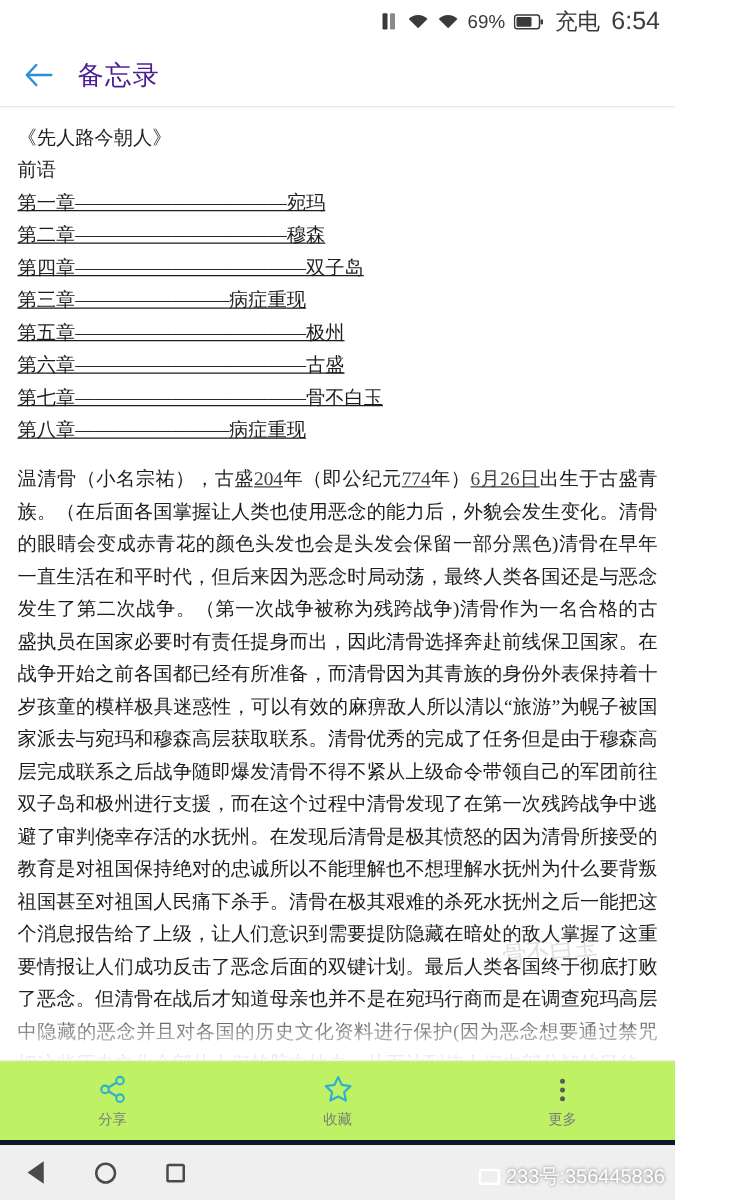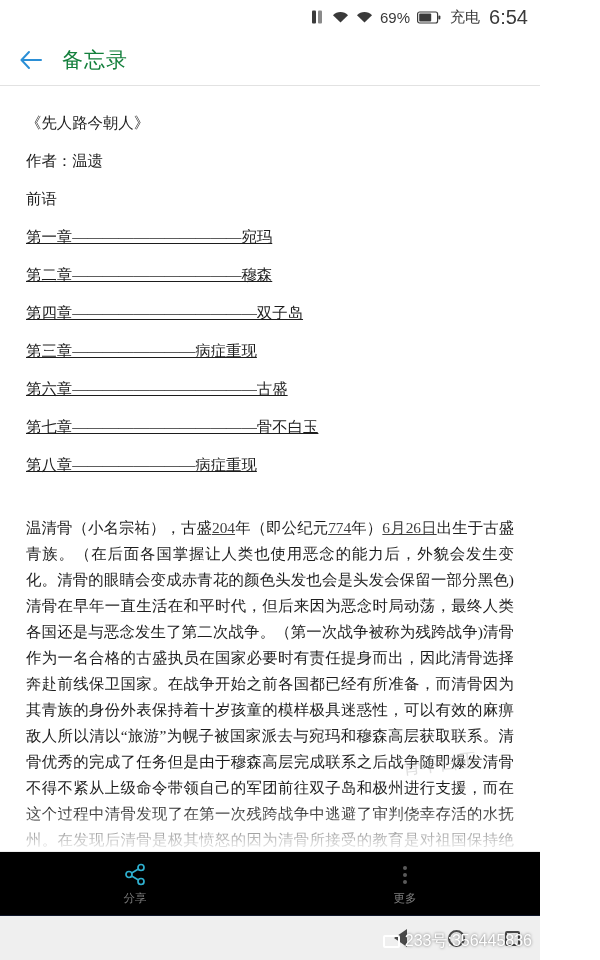--- a/index.html
+++ b/index.html
@@ -32,7 +32,7 @@
   }
   .sb-icon { display: inline-flex; align-items: center; }
   .sb-battpct { font-size: 15px; }
-  .sb-label { font-size: 15px; margin-left: 2px; text-align: center; }
+  .sb-label { font-size: 18px; margin-left: 2px; text-align: center; }
   .sb-time { font-size: 20px; font-weight: 500; margin-left: 2px; }
 
   

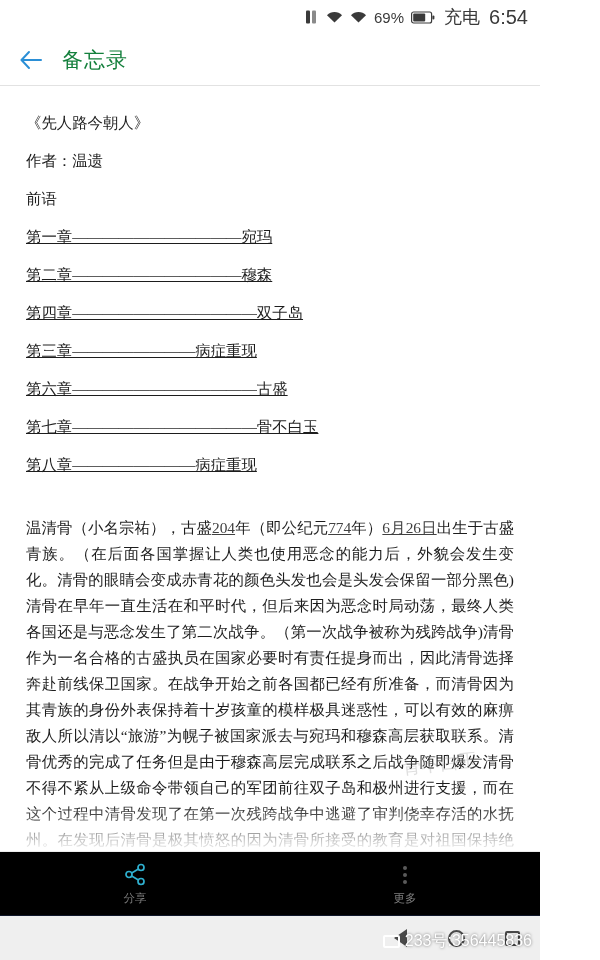--- a/index.html
+++ b/index.html
@@ -52,7 +52,7 @@
   }
   .appbar-title {
     font-size: 21px;
-    color: #15803d;
+    color: #4c1d95;
     letter-spacing: 1px;
   }
 

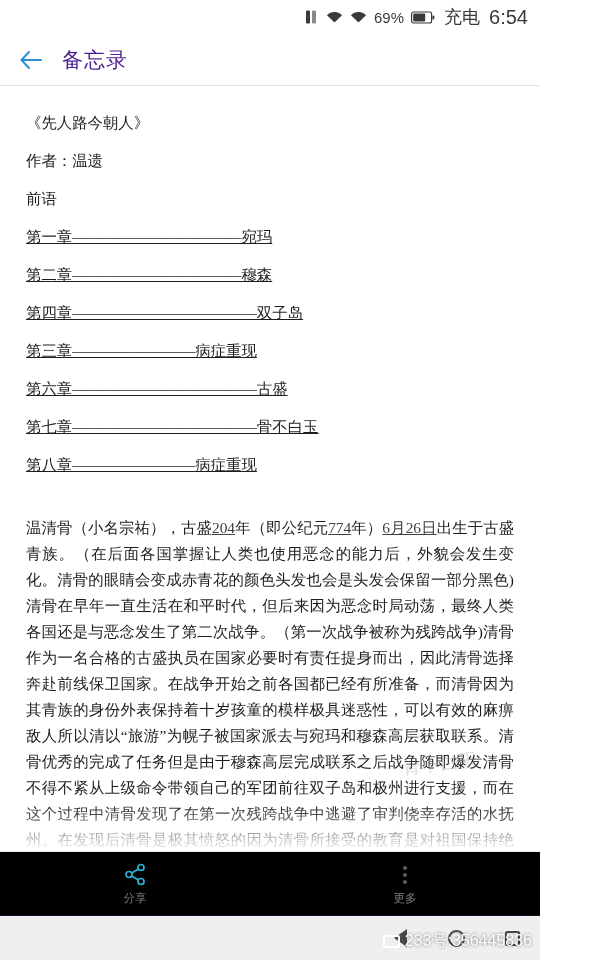--- a/index.html
+++ b/index.html
@@ -71,7 +71,7 @@
     color: #1d1d1d;
     text-align: justify;
   }
-  .doc p { margin: 12px; }
+  .doc p { margin: 0; }
   .doc .line { white-space: pre-wrap; }
   .gap { height: 13px; }
   .toc-line { white-space: pre; text-decoration: underline; }

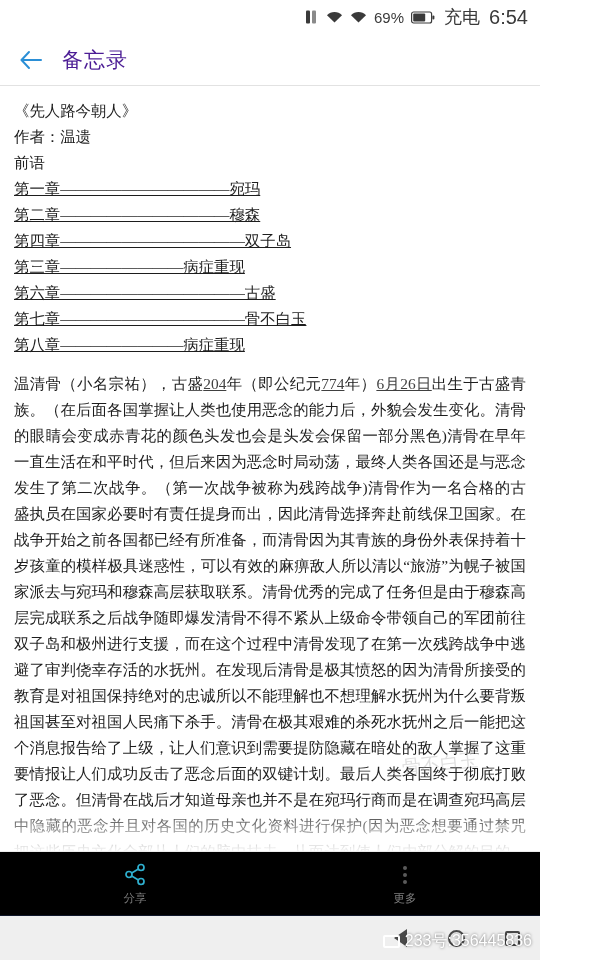--- a/index.html
+++ b/index.html
@@ -205,7 +205,6 @@
   <div class="content">
     <div class="doc">
       <p class="line">《先人路今朝人》</p>
-      <p class="line">作者：温遗</p>
       <p class="line">前语</p>
       <p class="toc-line">第一章———————————宛玛</p>
       <p class="toc-line">第二章———————————穆森</p>

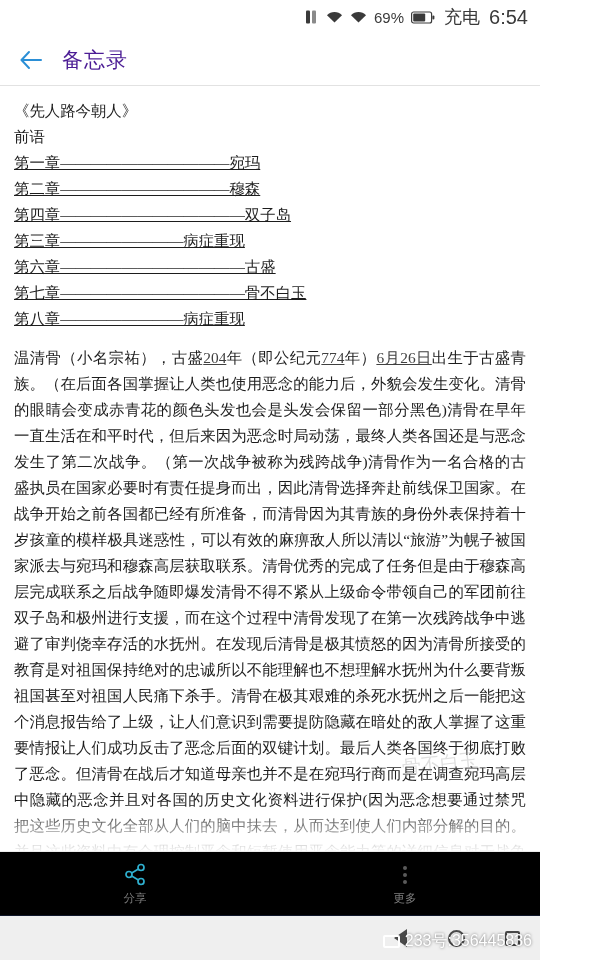--- a/index.html
+++ b/index.html
@@ -210,6 +210,7 @@
       <p class="toc-line">第二章———————————穆森</p>
       <p class="toc-line">第四章————————————双子岛</p>
       <p class="toc-line">第三章————————病症重现</p>
+      <p class="toc-line">第五章————————————极州</p>
       <p class="toc-line">第六章————————————古盛</p>
       <p class="toc-line">第七章————————————骨不白玉</p>
       <p class="toc-line">第八章————————病症重现</p>

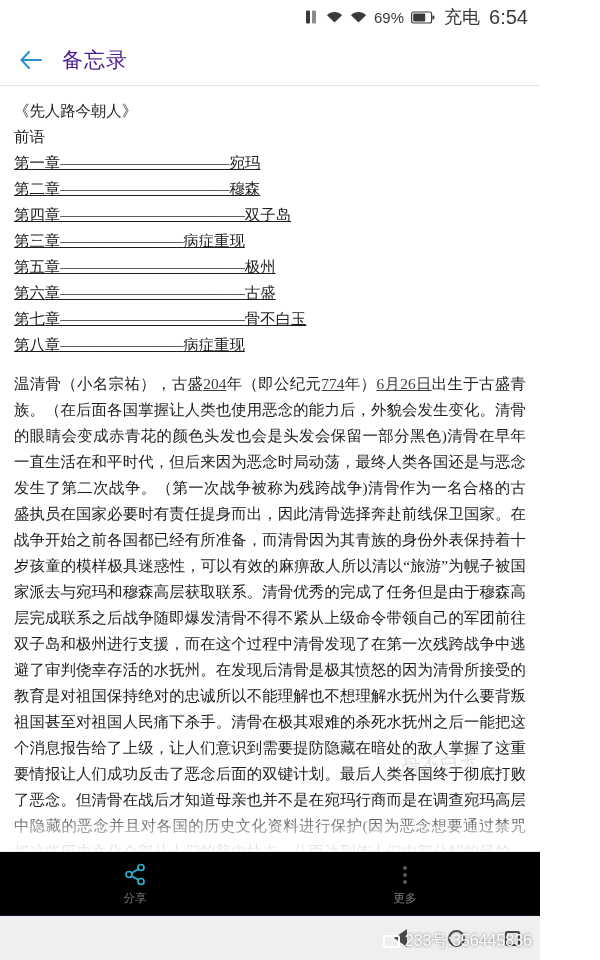--- a/index.html
+++ b/index.html
@@ -108,7 +108,7 @@
     flex: 0 0 64px;
     display: flex;
     align-items: center;
-    background: #000000;
+    background: #bef264;
     border-top: 1px solid #ececec;
   }
   .action {

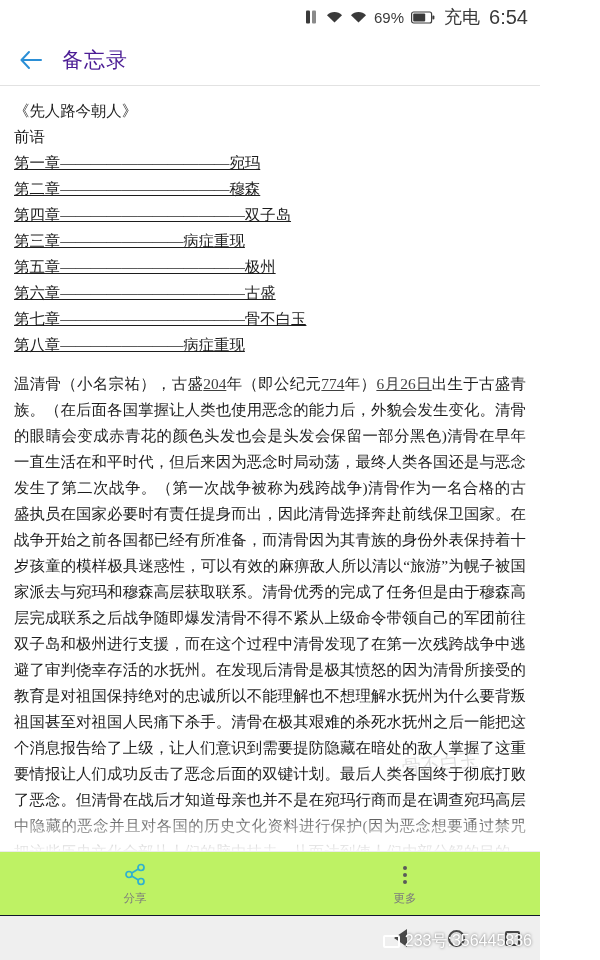--- a/index.html
+++ b/index.html
@@ -239,6 +239,14 @@
     </div>
     <div class="action">
       <span class="ic">
+        <svg width="25" height="25" viewBox="0 0 24 24">
+          <path d="M12 2.6 L14.9 8.6 L21.4 9.5 L16.7 14.1 L17.9 20.6 L12 17.5 L6.1 20.6 L7.3 14.1 L2.6 9.5 L9.1 8.6 Z" fill="none" stroke="#2fb0cf" stroke-width="1.7" stroke-linejoin="round"></path>
+        </svg>
+      </span>
+      <span class="lbl">收藏</span>
+    </div>
+    <div class="action">
+      <span class="ic">
         <span class="dots">
             <i></i>
             <i></i>

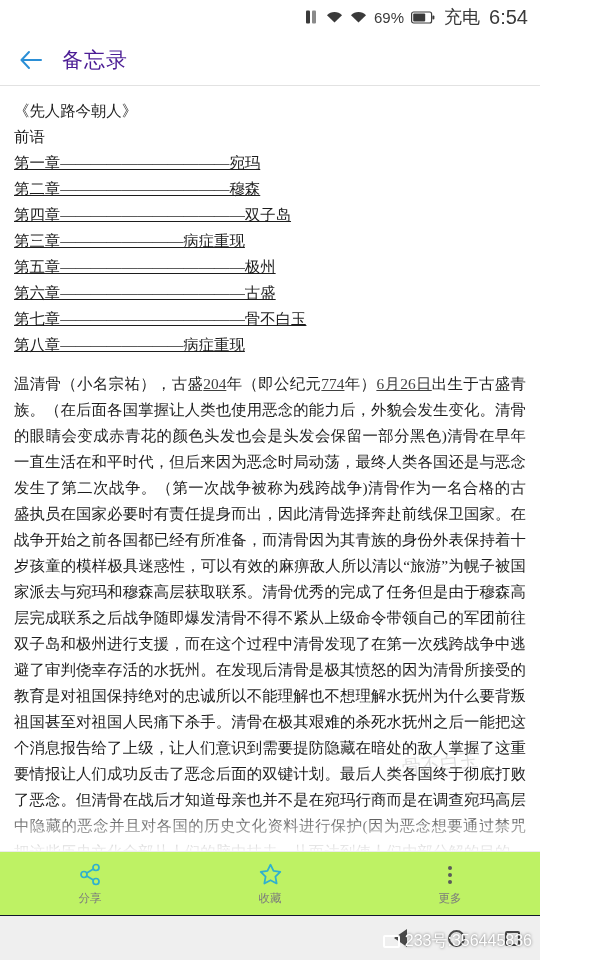--- a/index.html
+++ b/index.html
@@ -130,8 +130,8 @@
     background: #efefef;
     display: flex;
     align-items: center;
-    justify-content: flex-end;
-    border-top: 1px solid #0f172a;
+    justify-content: flex-start;
+    border-top: 4px solid #0f172a;
     position: relative;
   }
   .nav-btn { width: 56px; height: 44px; display: flex; align-items: center; justify-content: center; }

